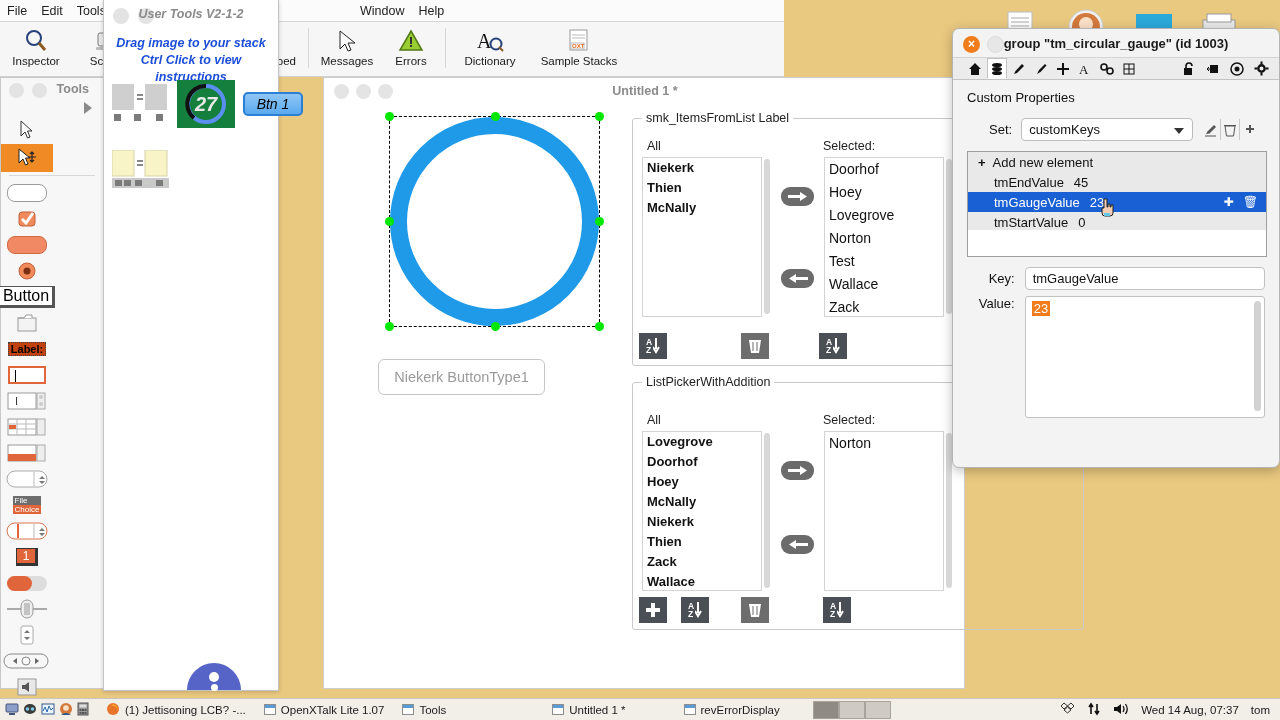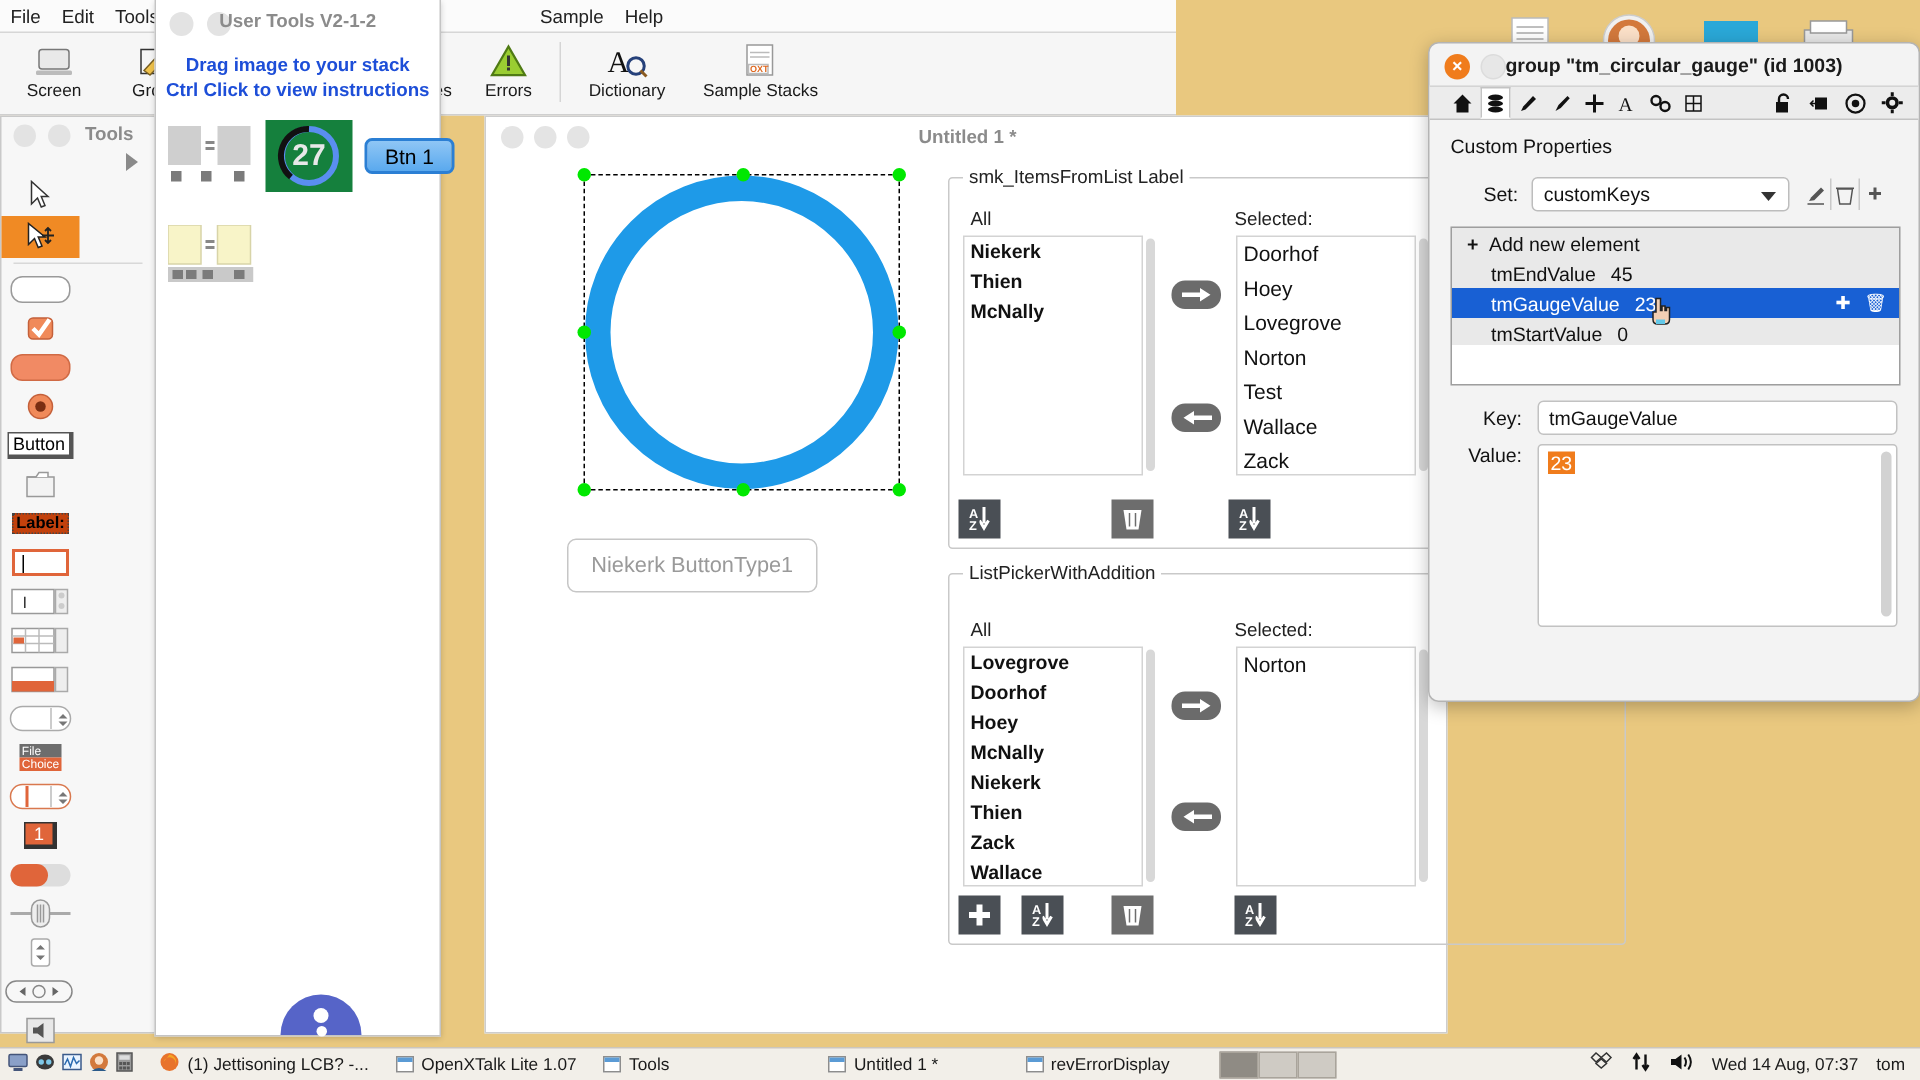--- a/index.html
+++ b/index.html
@@ -103,9 +103,10 @@
 
   
   .usertools {
-    position: absolute; left: 103px; top: 0; width: 191px; height: 691px;
+    position: absolute; left: 103px; top: 0; width: 176px; height: 691px;
     background: #fff; border: 1px solid #c4c4c4; border-top: none;
     box-shadow: 0 1px 4px rgba(0,0,0,.18);
+    font-style: italic;
   }
   .ut-titlebar { position: relative; height: 30px; }
   .ut-title {

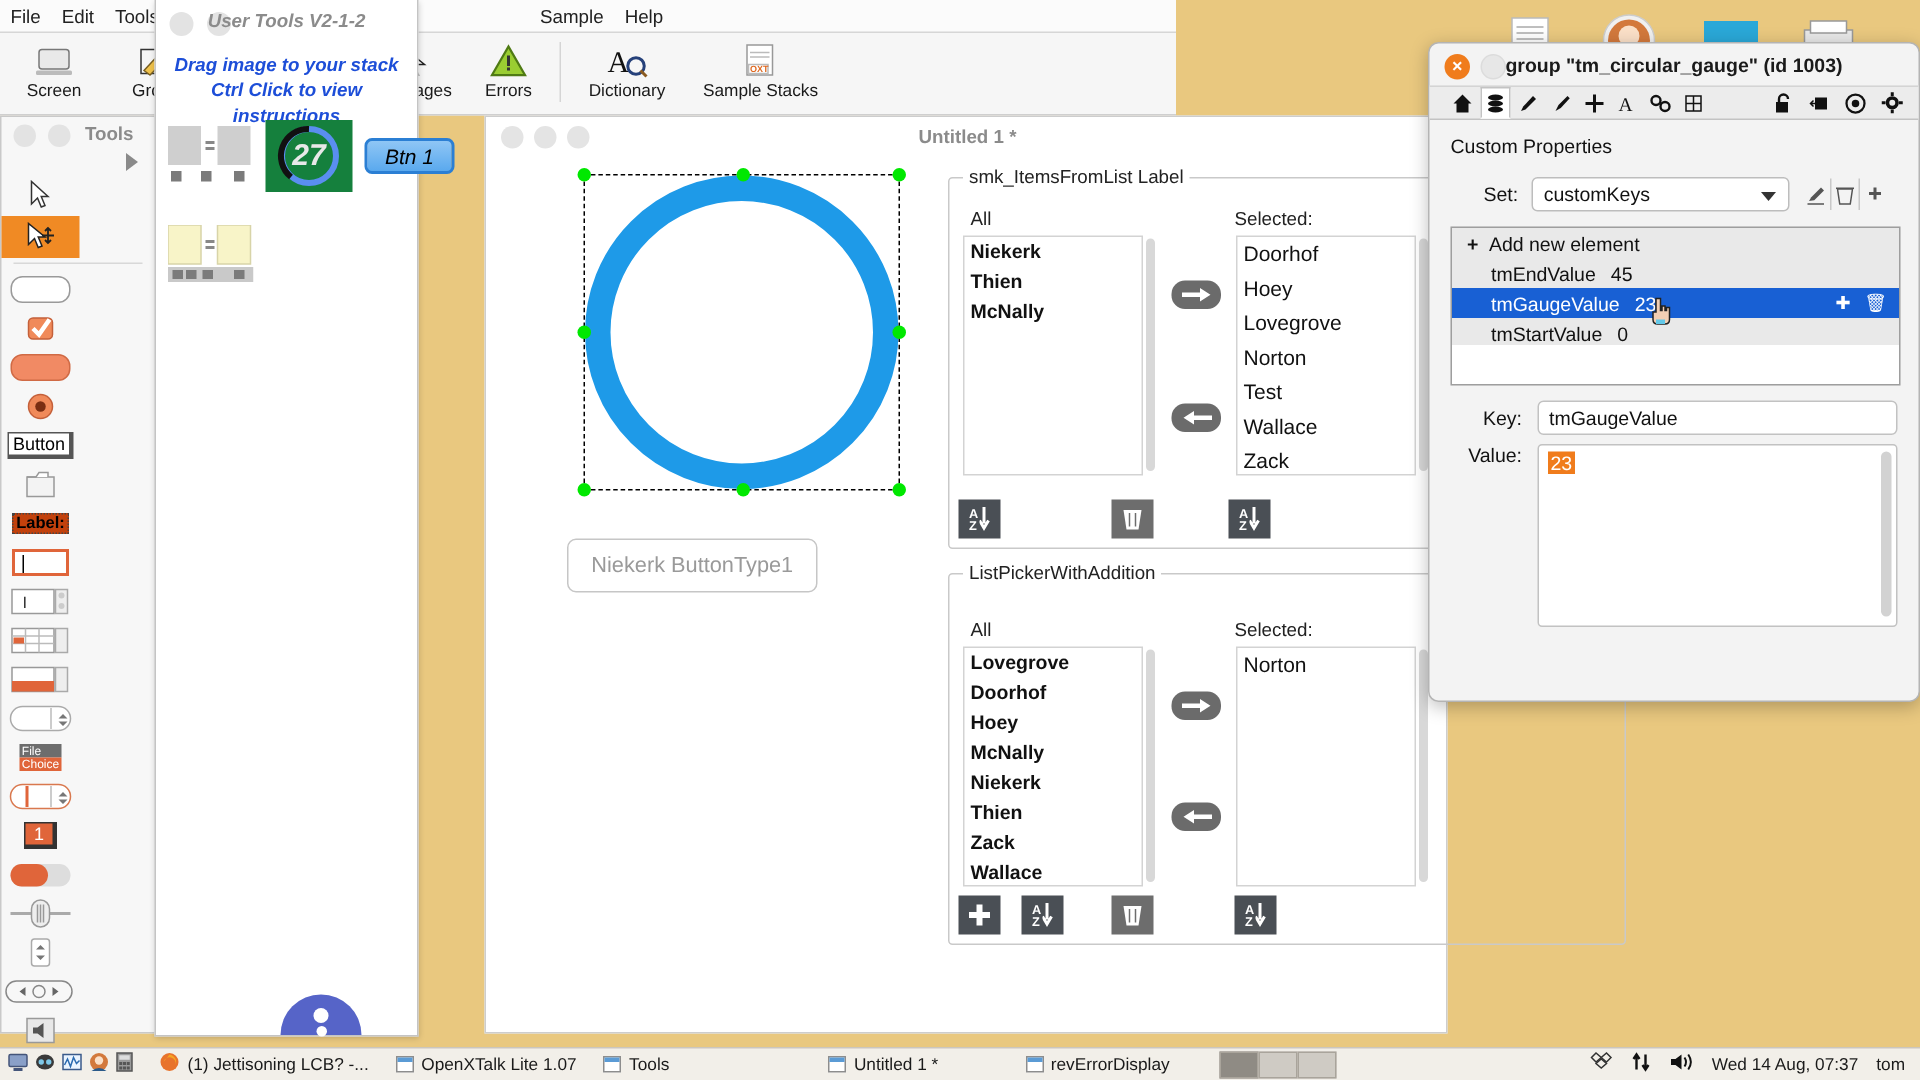--- a/index.html
+++ b/index.html
@@ -268,7 +268,7 @@
     <span class="mi">Edit</span>
     <span class="mi">Tools</span>
     <span class="mi">Object</span>
-    <span class="mi" style="margin-left:190px;">Sample</span>
+    <span class="mi" style="margin-left:190px;">Window</span>
     <span class="mi">Help</span>
   </div>
 

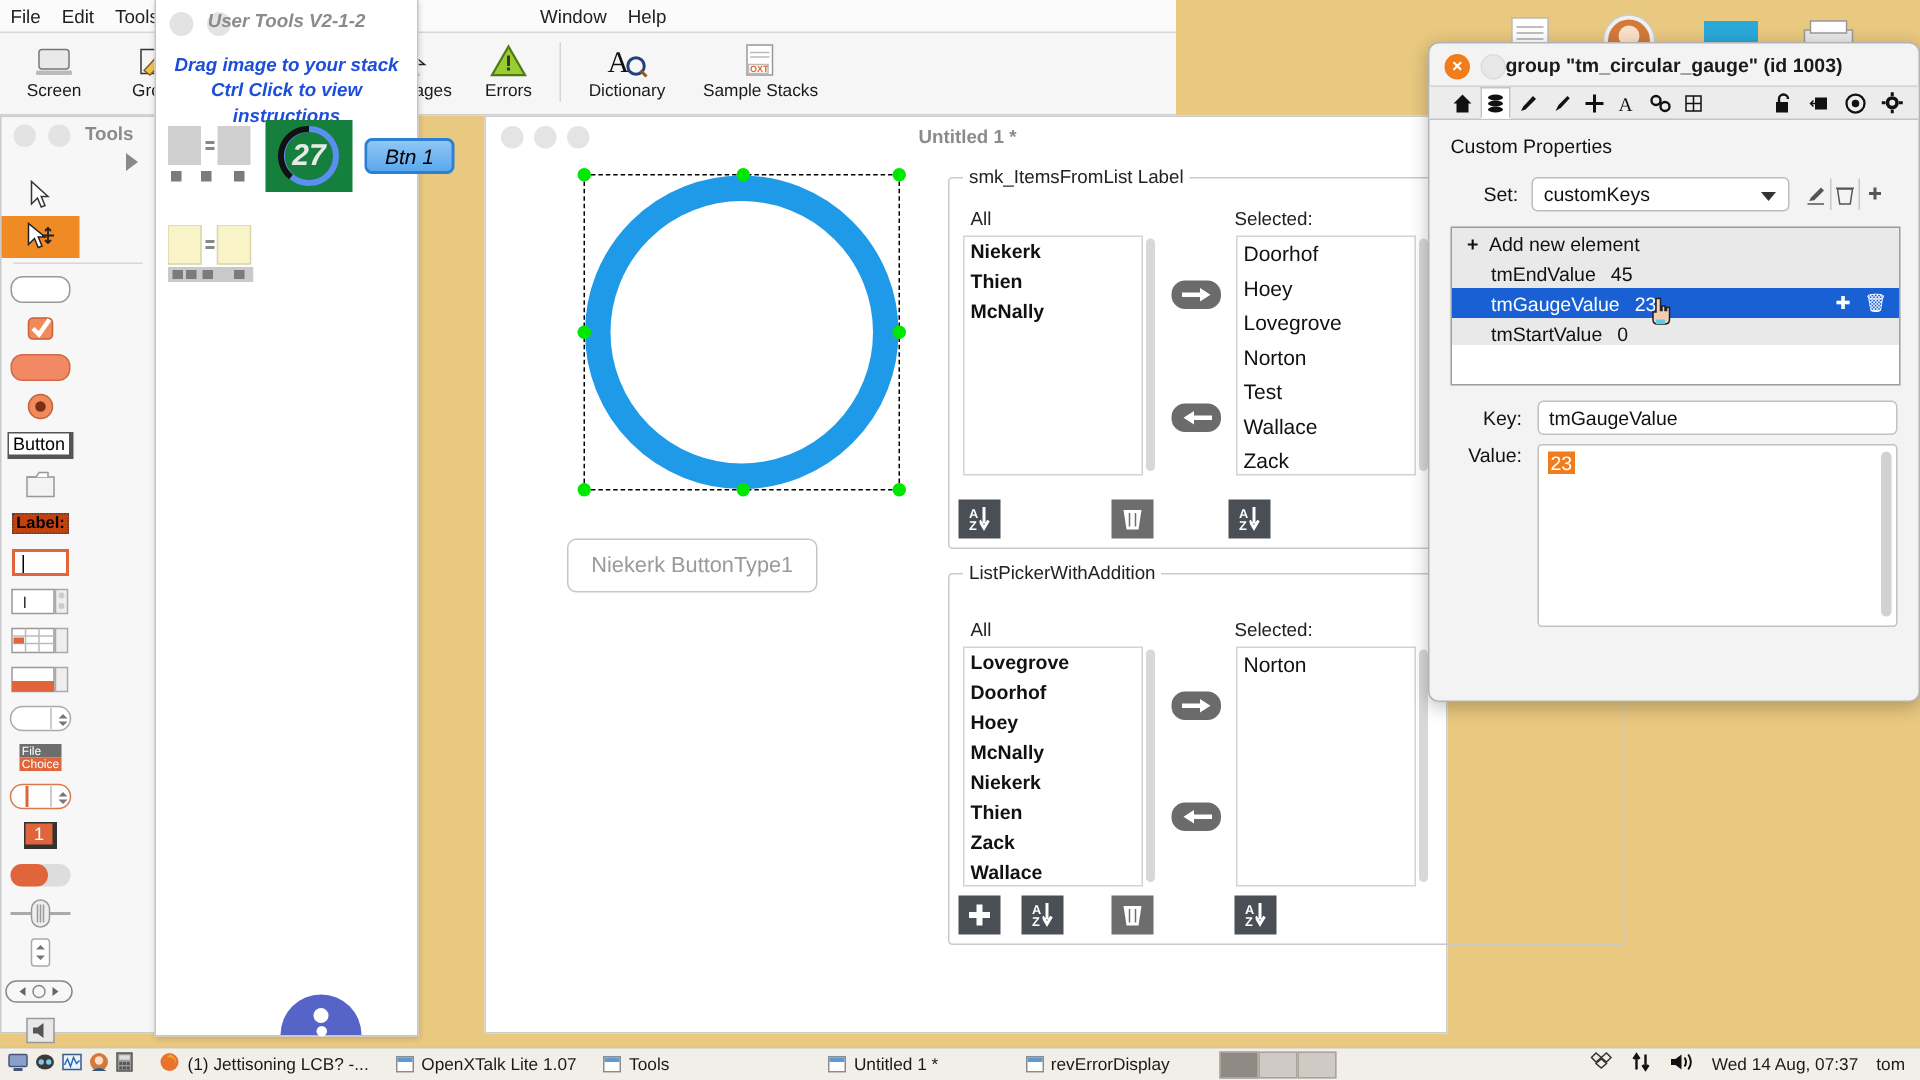--- a/index.html
+++ b/index.html
@@ -273,6 +273,15 @@
   </div>
 
   <div class="toolbar">
+    <div class="tb-item">
+      <span class="glyph">
+        <svg width="26" height="26" viewBox="0 0 26 26">
+            <circle cx="11" cy="10" r="7" fill="none" stroke="#26417a" stroke-width="2"></circle>
+            <line x1="16" y1="15" x2="22" y2="22" stroke="#8a5a20" stroke-width="3"></line>
+          </svg>
+      </span>
+      <span>Inspector</span>
+    </div>
     <div class="tb-item">
       <span class="glyph">
         <svg width="26" height="26" viewBox="0 0 26 26">

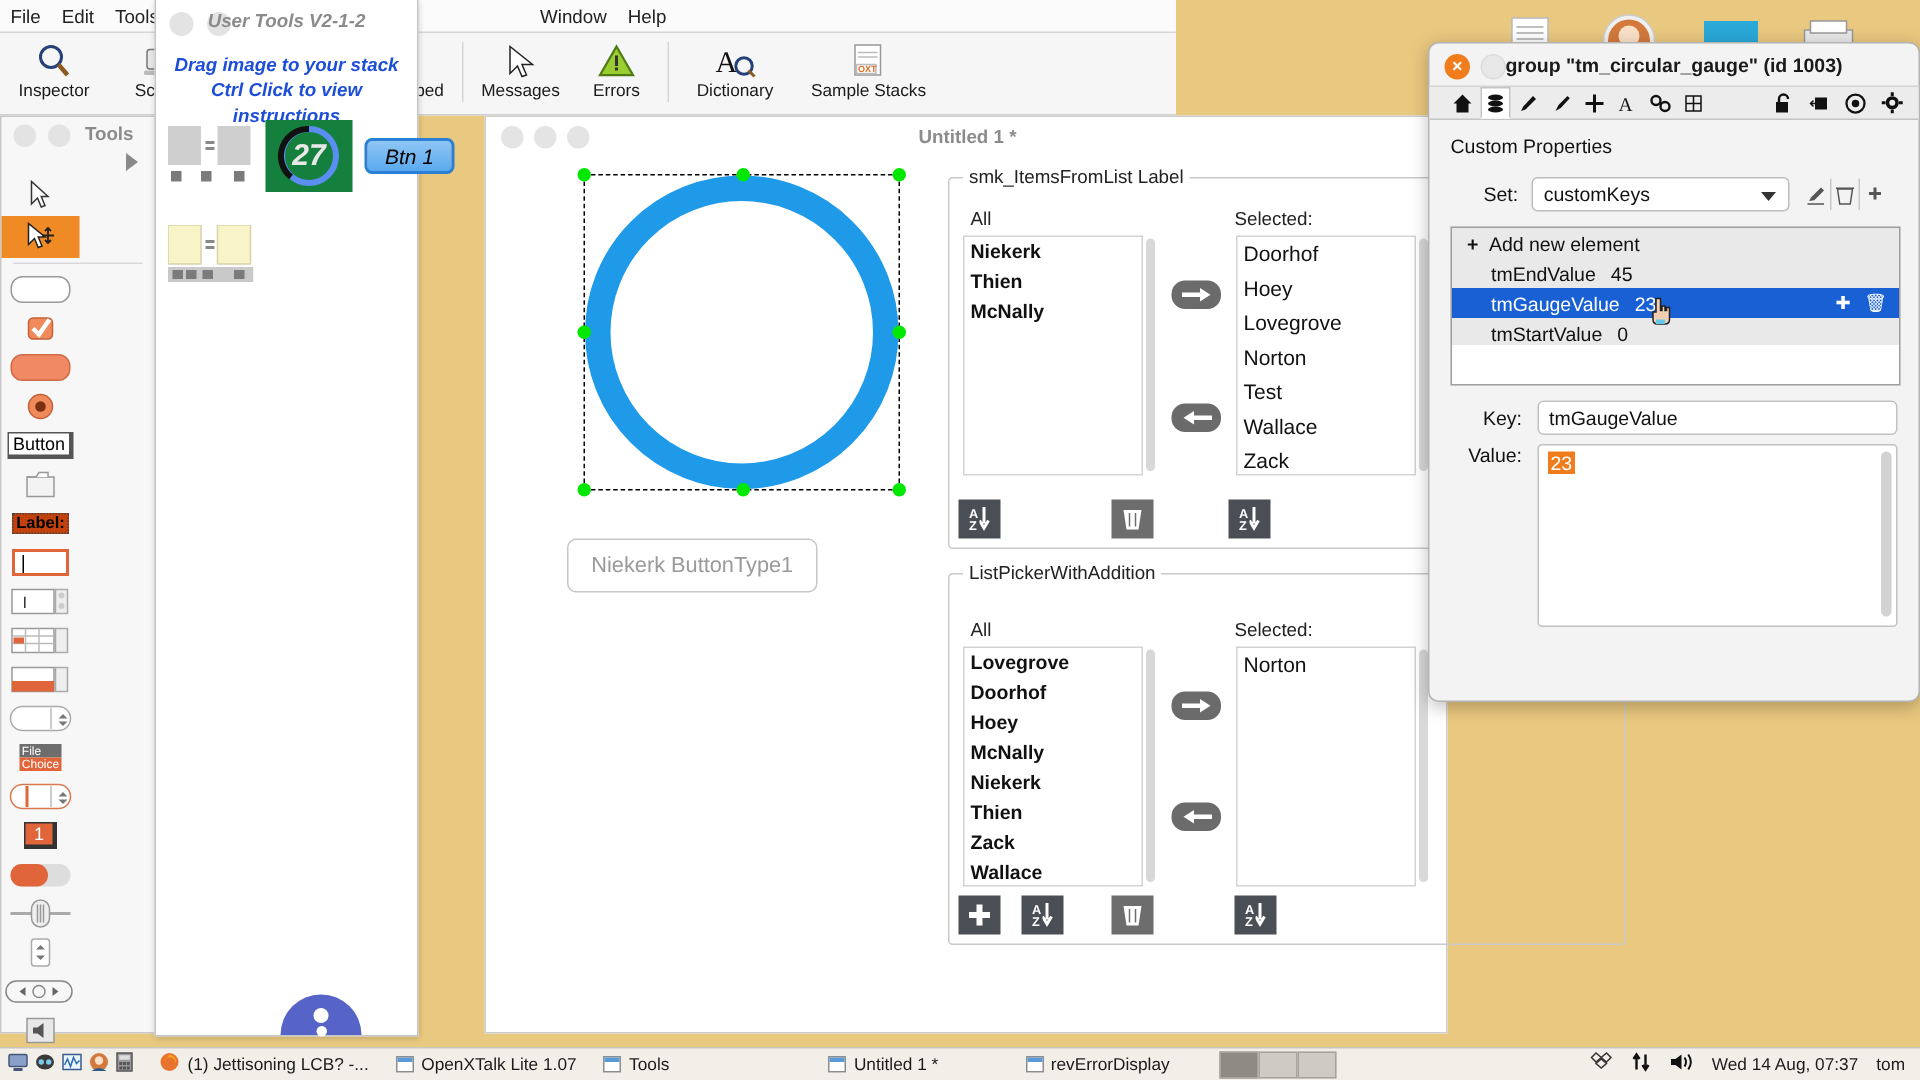--- a/index.html
+++ b/index.html
@@ -548,7 +548,7 @@
           </svg>
       </div>
       <div class="tp-cell">
-        <span style="display:inline-block;border:1px solid #555;border-right-width:3px;border-bottom-width:3px;padding:0 3px;font-size:12px;background:#fff;">Button</span>
+        <span style="display:inline-block;border:1px solid #555;border-right-width:3px;border-bottom-width:3px;padding:0 3px;font-size:16px;background:#fff;">Button</span>
       </div>
       <div class="tp-cell">
         <svg width="22" height="20" viewBox="0 0 22 20">

